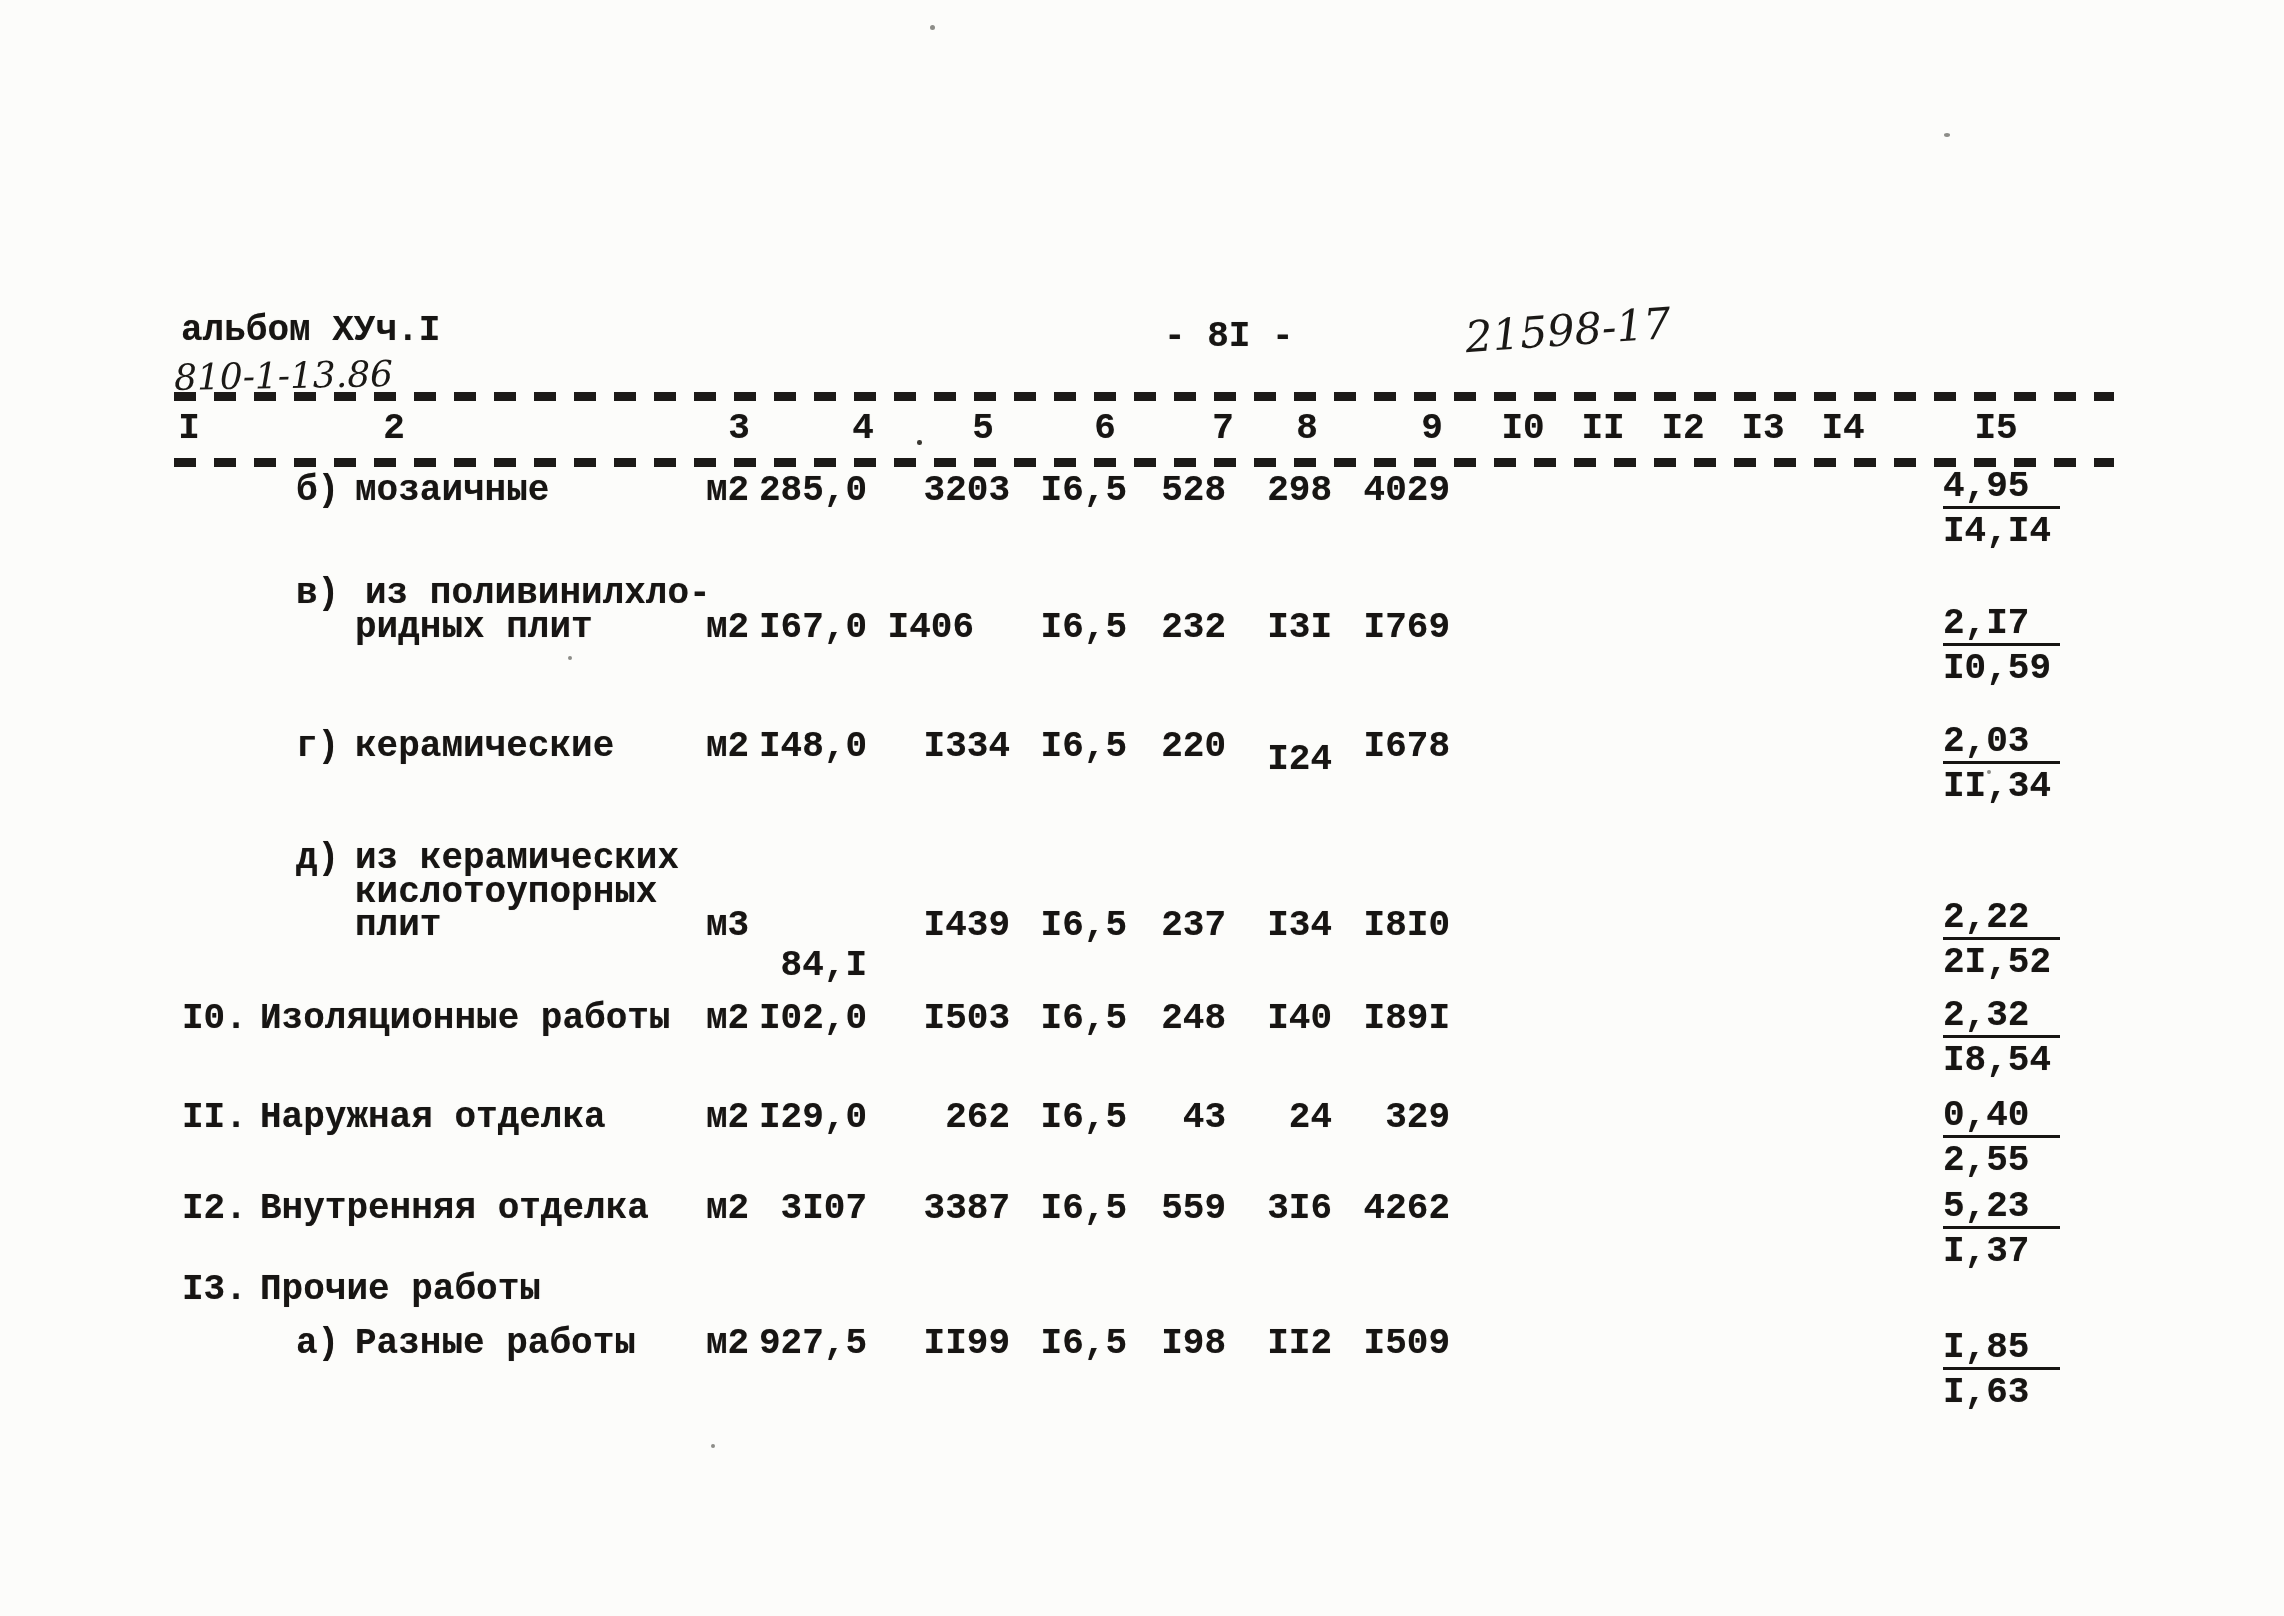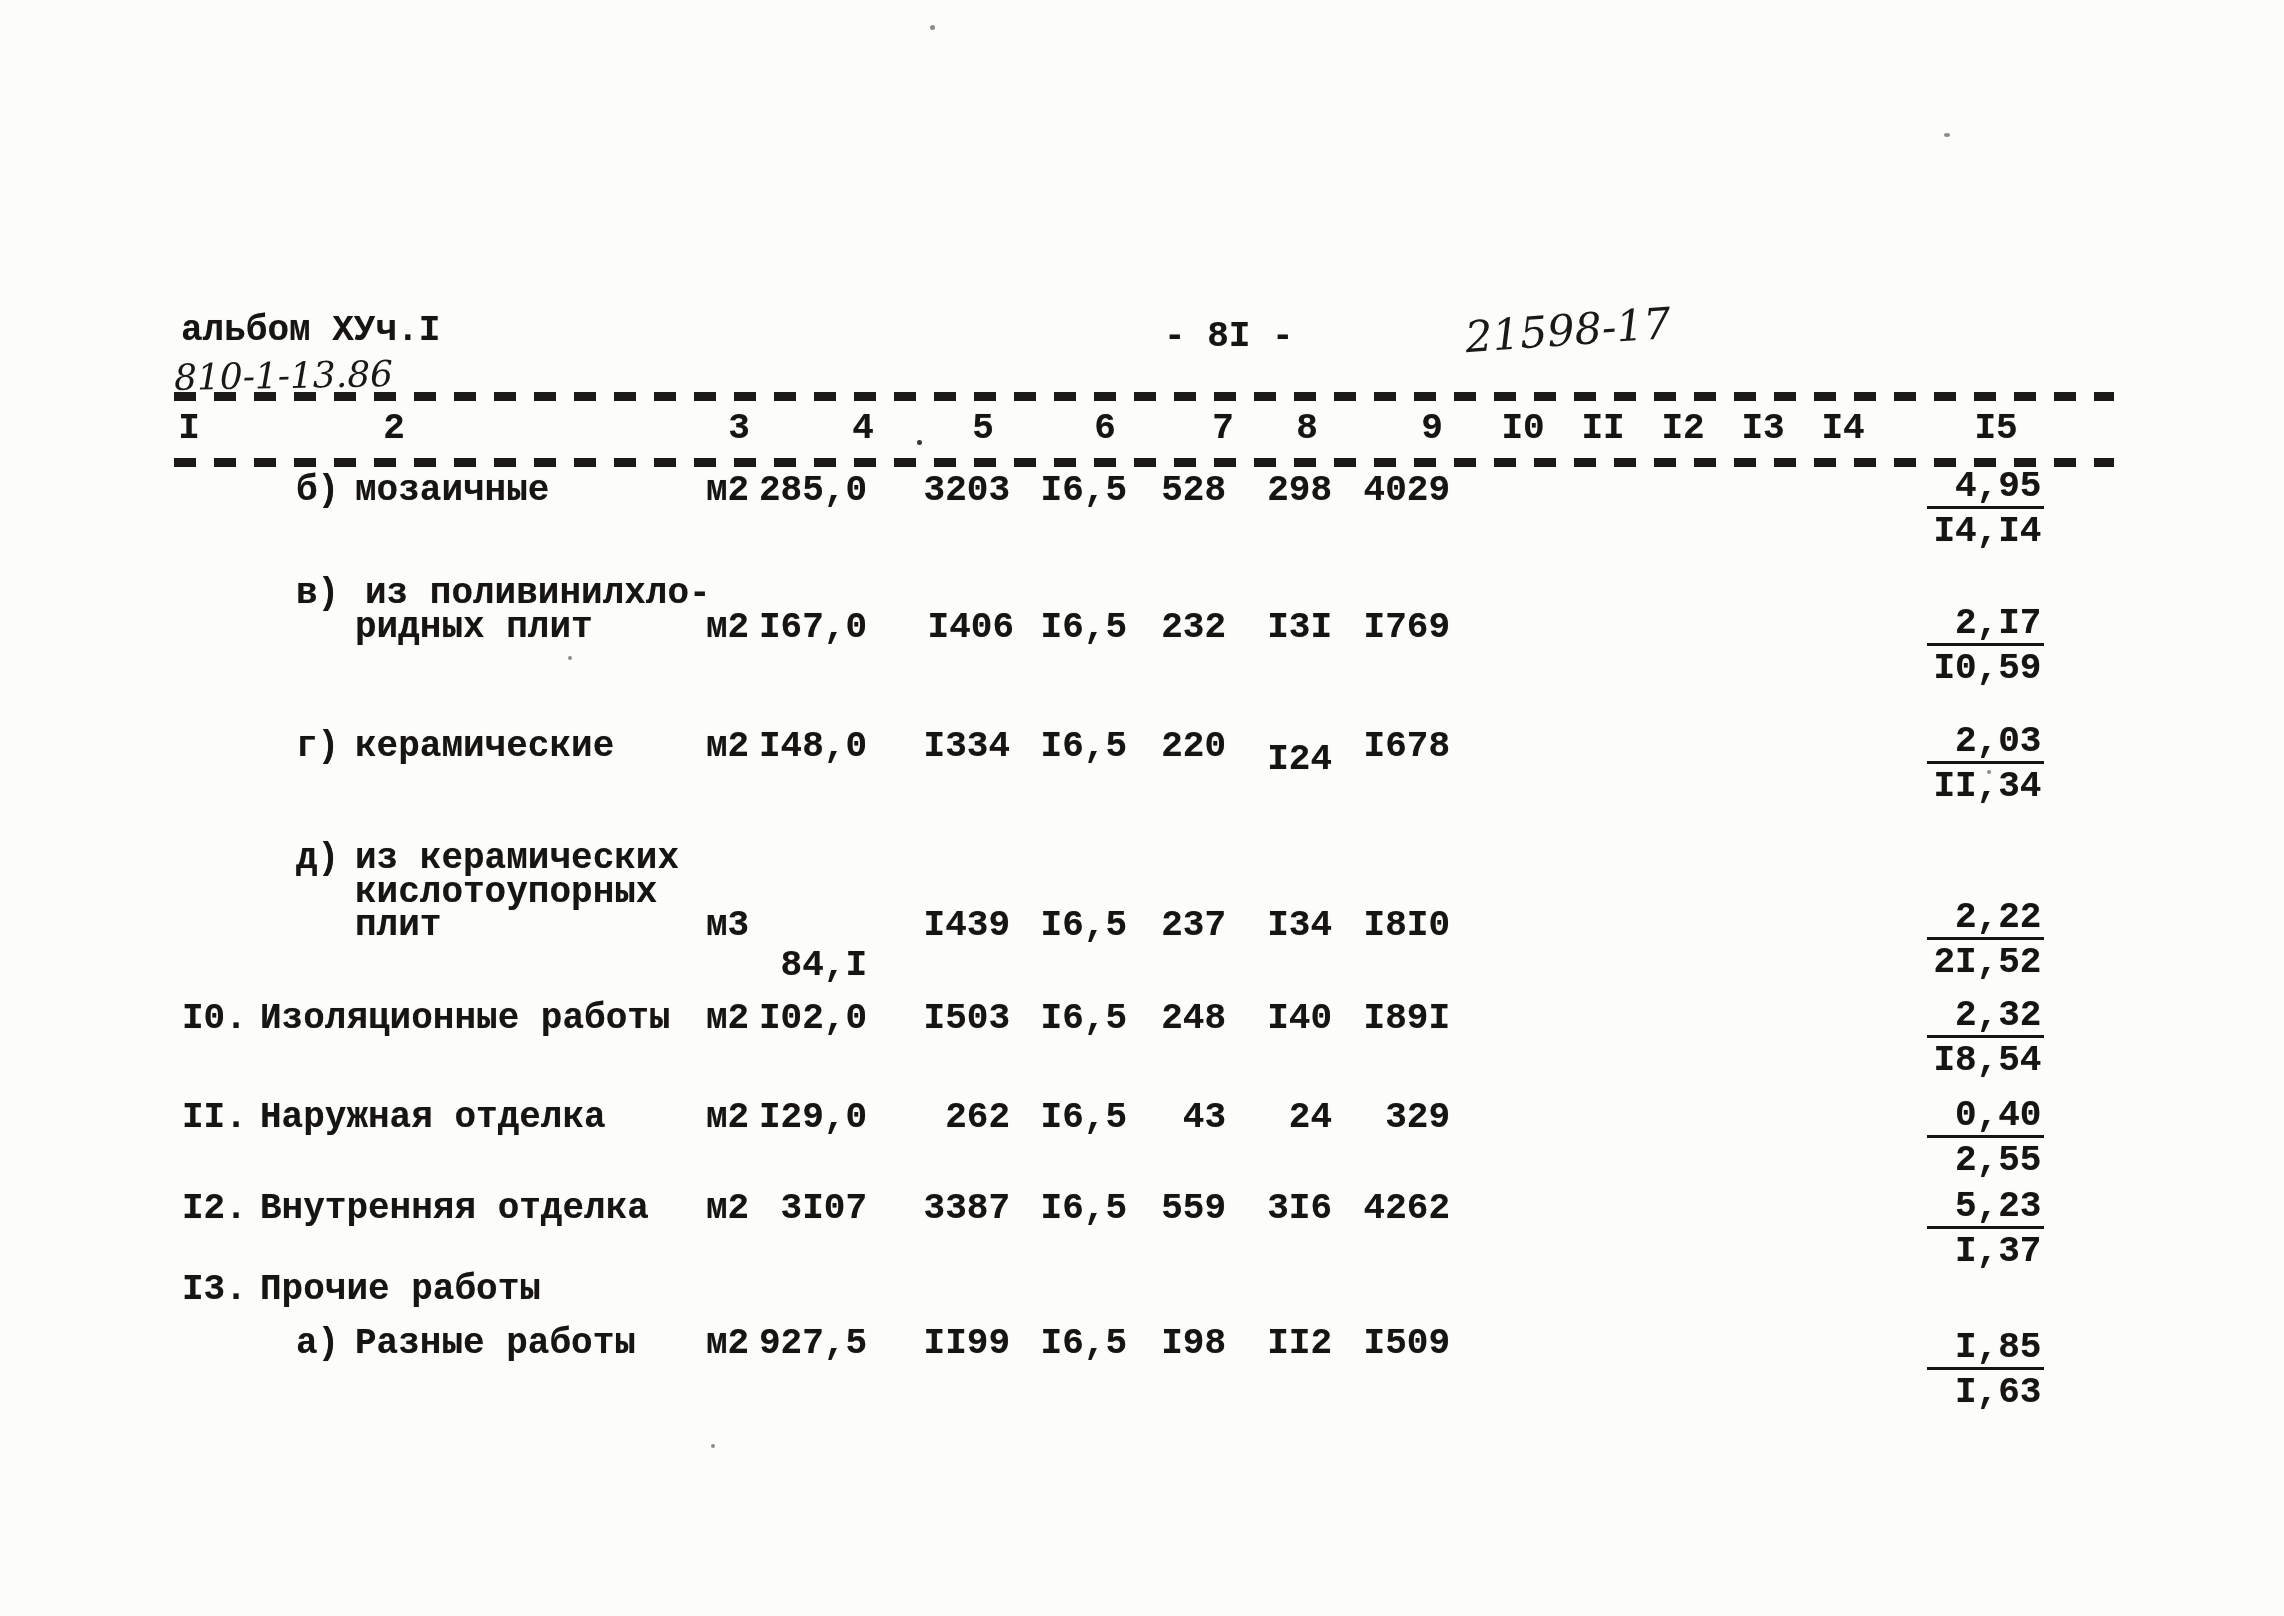--- a/index.html
+++ b/index.html
@@ -22,7 +22,7 @@
   }
   .cell-r{text-align:right;}
   .cell-c{text-align:center;}
-  .frac{text-align:right;}
+  .frac{text-align:left;margin-left:16px;}
   .frac .bar{border-bottom:3.9px solid #171513;padding-bottom:1.3px;padding-right:2.6px;}
   .frac .den{margin-top:5.2px;padding-right:2.6px;}
   .speck{position:absolute;background:#8d8d88;border-radius:50%;}

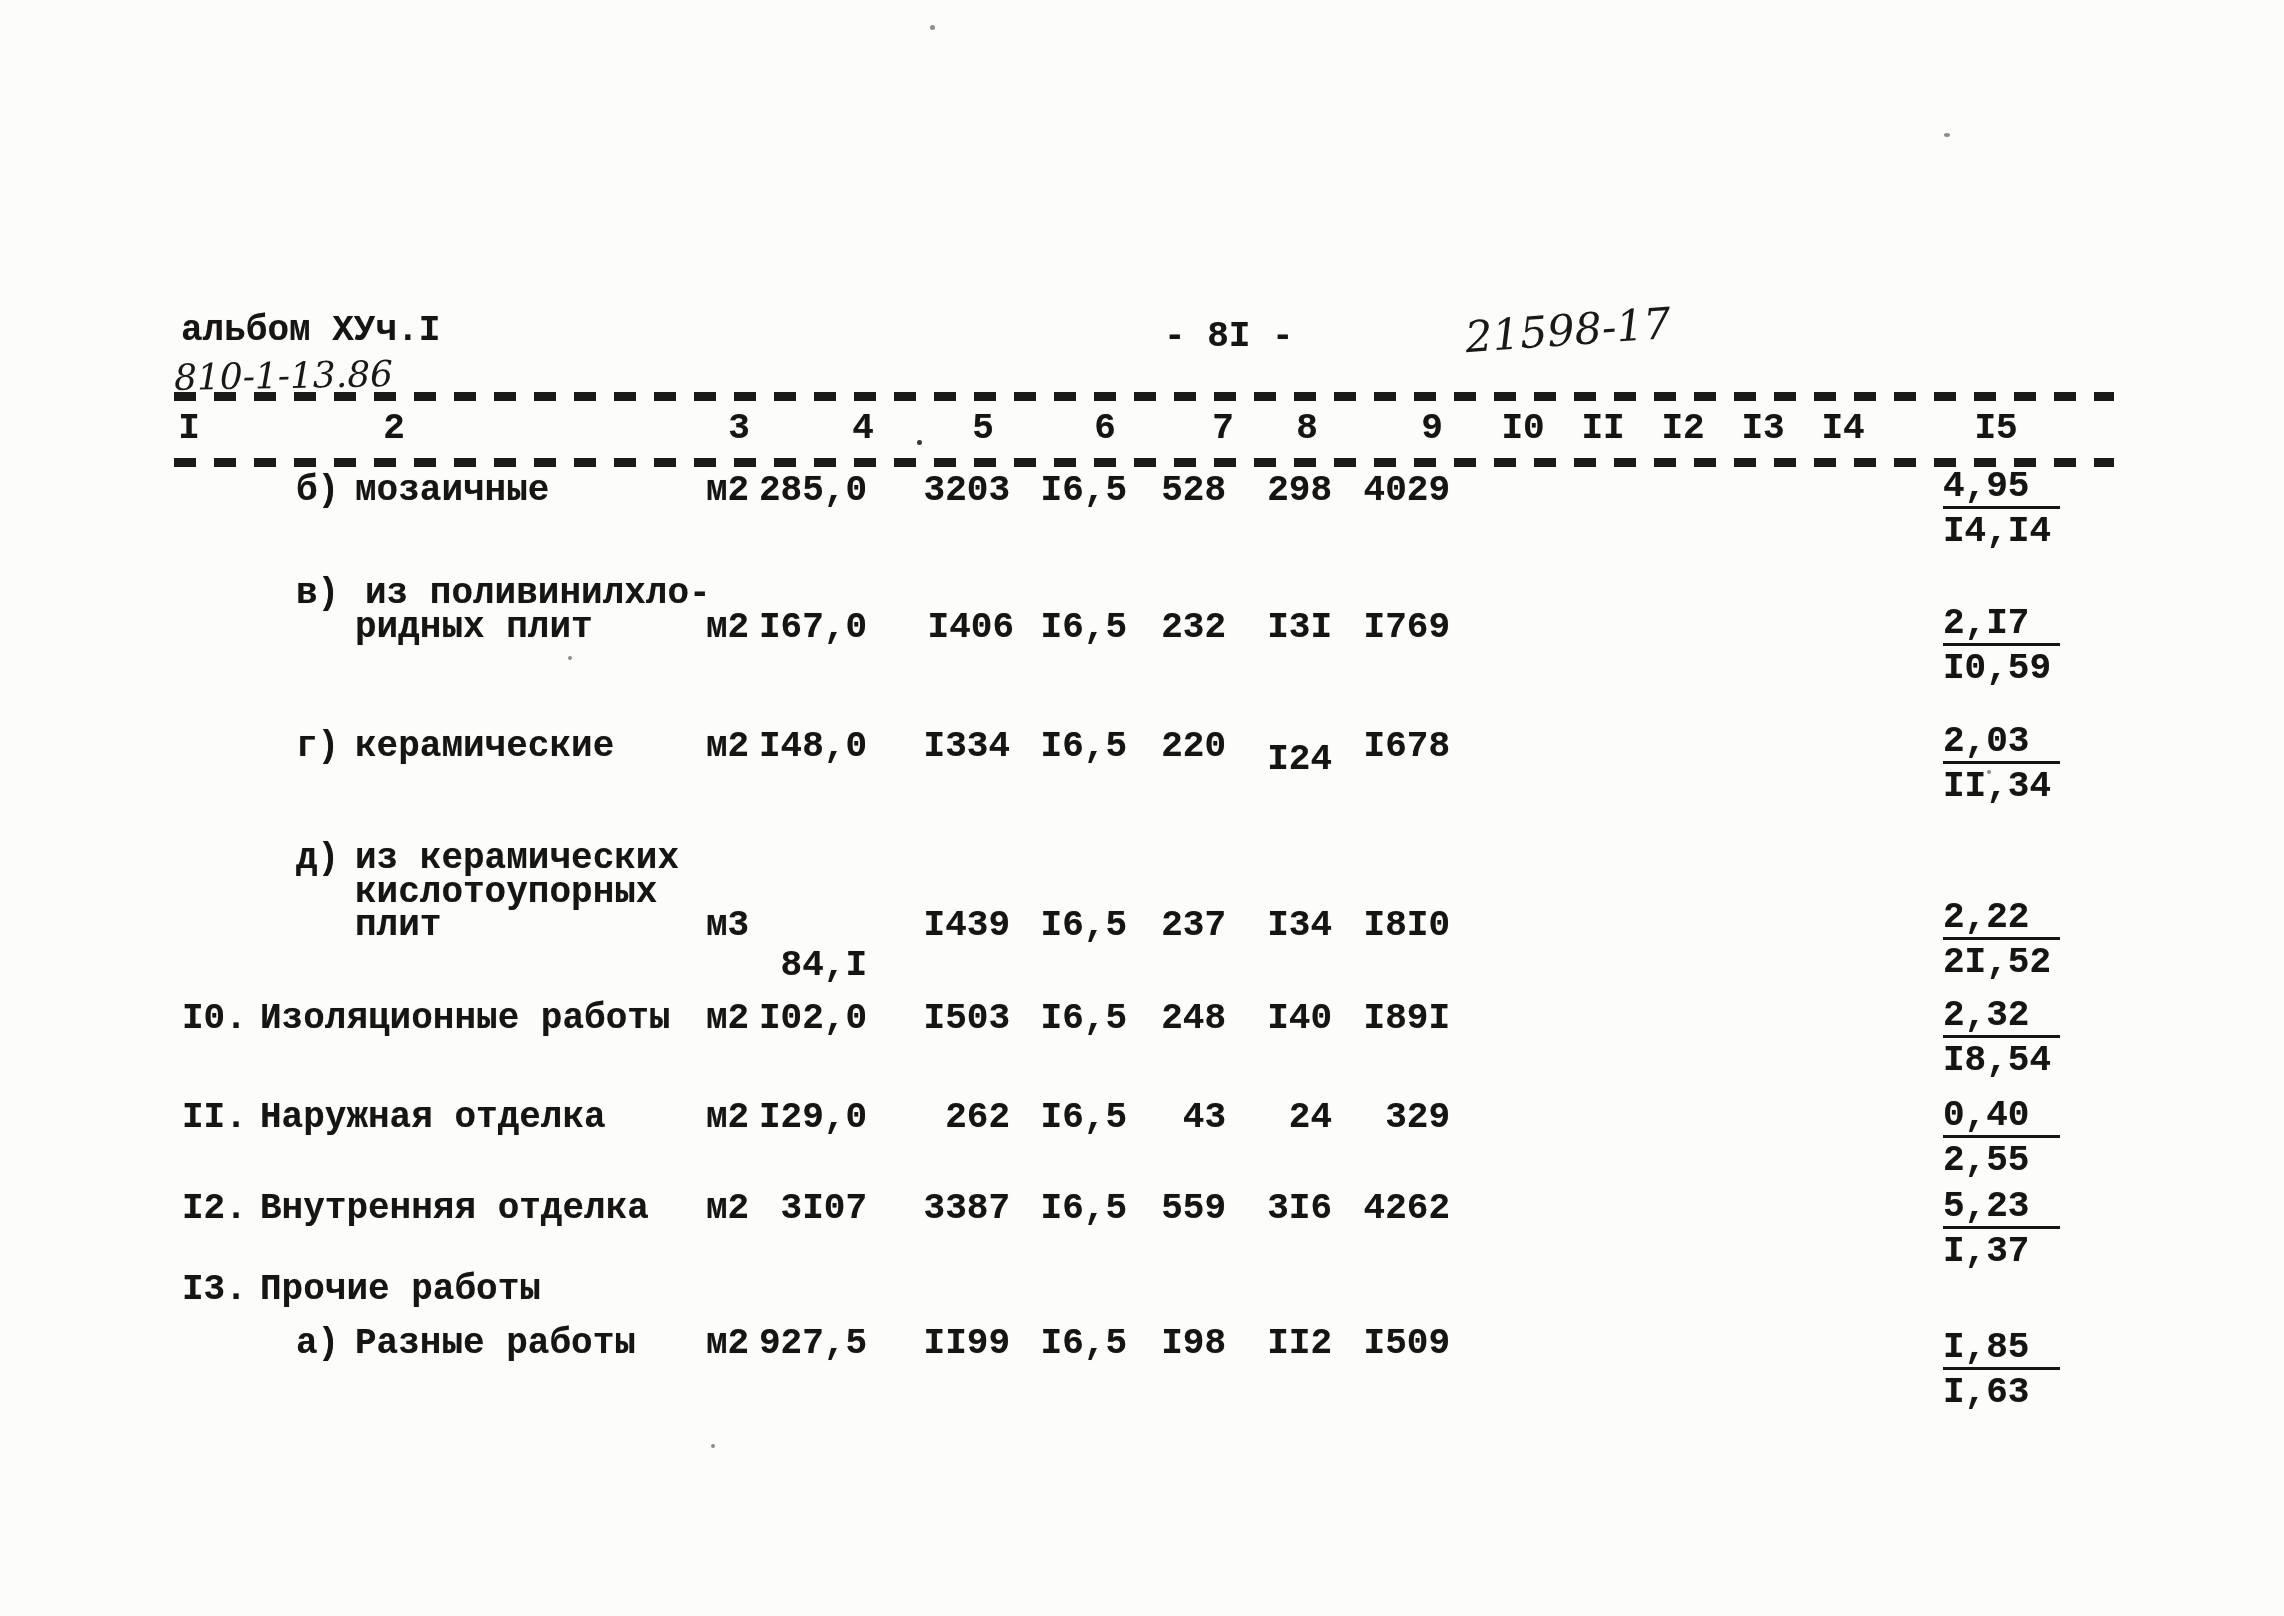--- a/index.html
+++ b/index.html
@@ -77,7 +77,7 @@
         <div class="tw" style="left: 355px; top: 610px;">ридных плит</div>
         <div class="tw" style="left: 706px; top: 610px;">м2</div>
         <div class="tw cell-r" style="left: 724px; top: 610px; width: 143px;">I67,0</div>
-        <div class="tw cell-r" style="left: 871px; top: 610px; width: 143px;">I406</div>
+        <div class="tw cell-r" style="left: 831px; top: 610px; width: 143px;">I406</div>
         <div class="tw cell-r" style="left: 984px; top: 610px; width: 143px;">I6,5</div>
         <div class="tw cell-r" style="left: 1083px; top: 610px; width: 143px;">232</div>
         <div class="tw cell-r" style="left: 1189px; top: 610px; width: 143px;">I3I</div>

